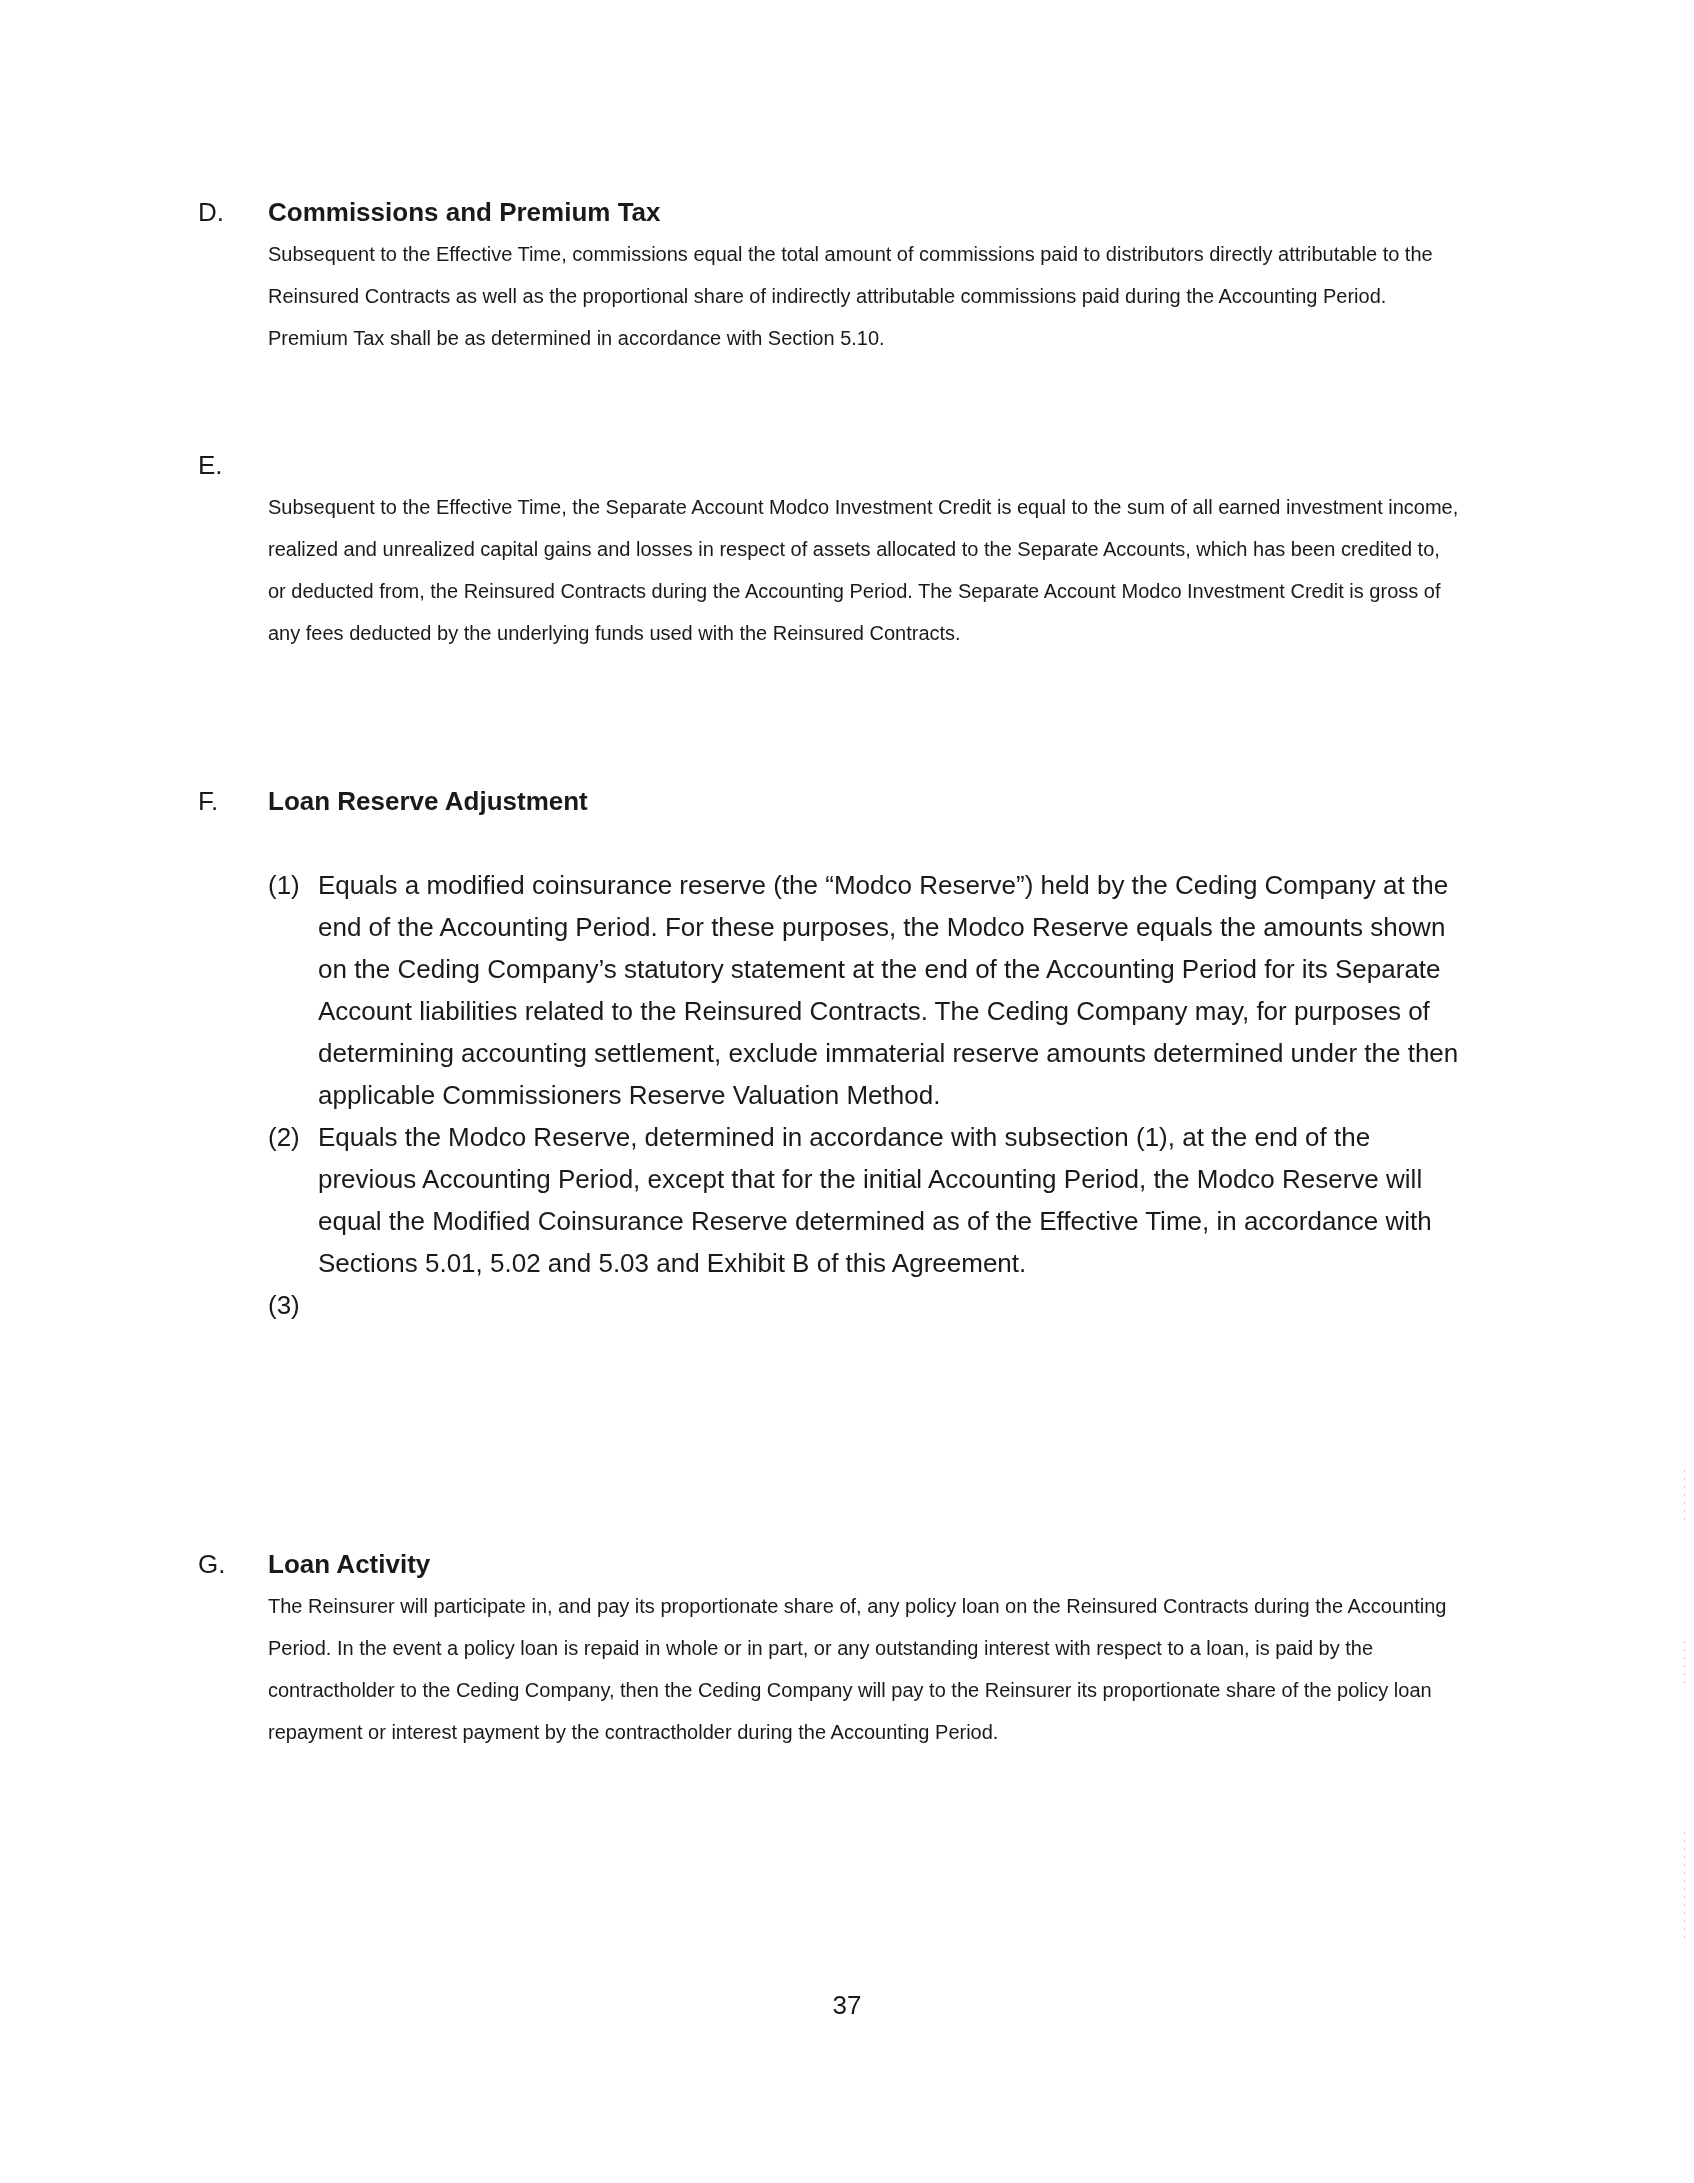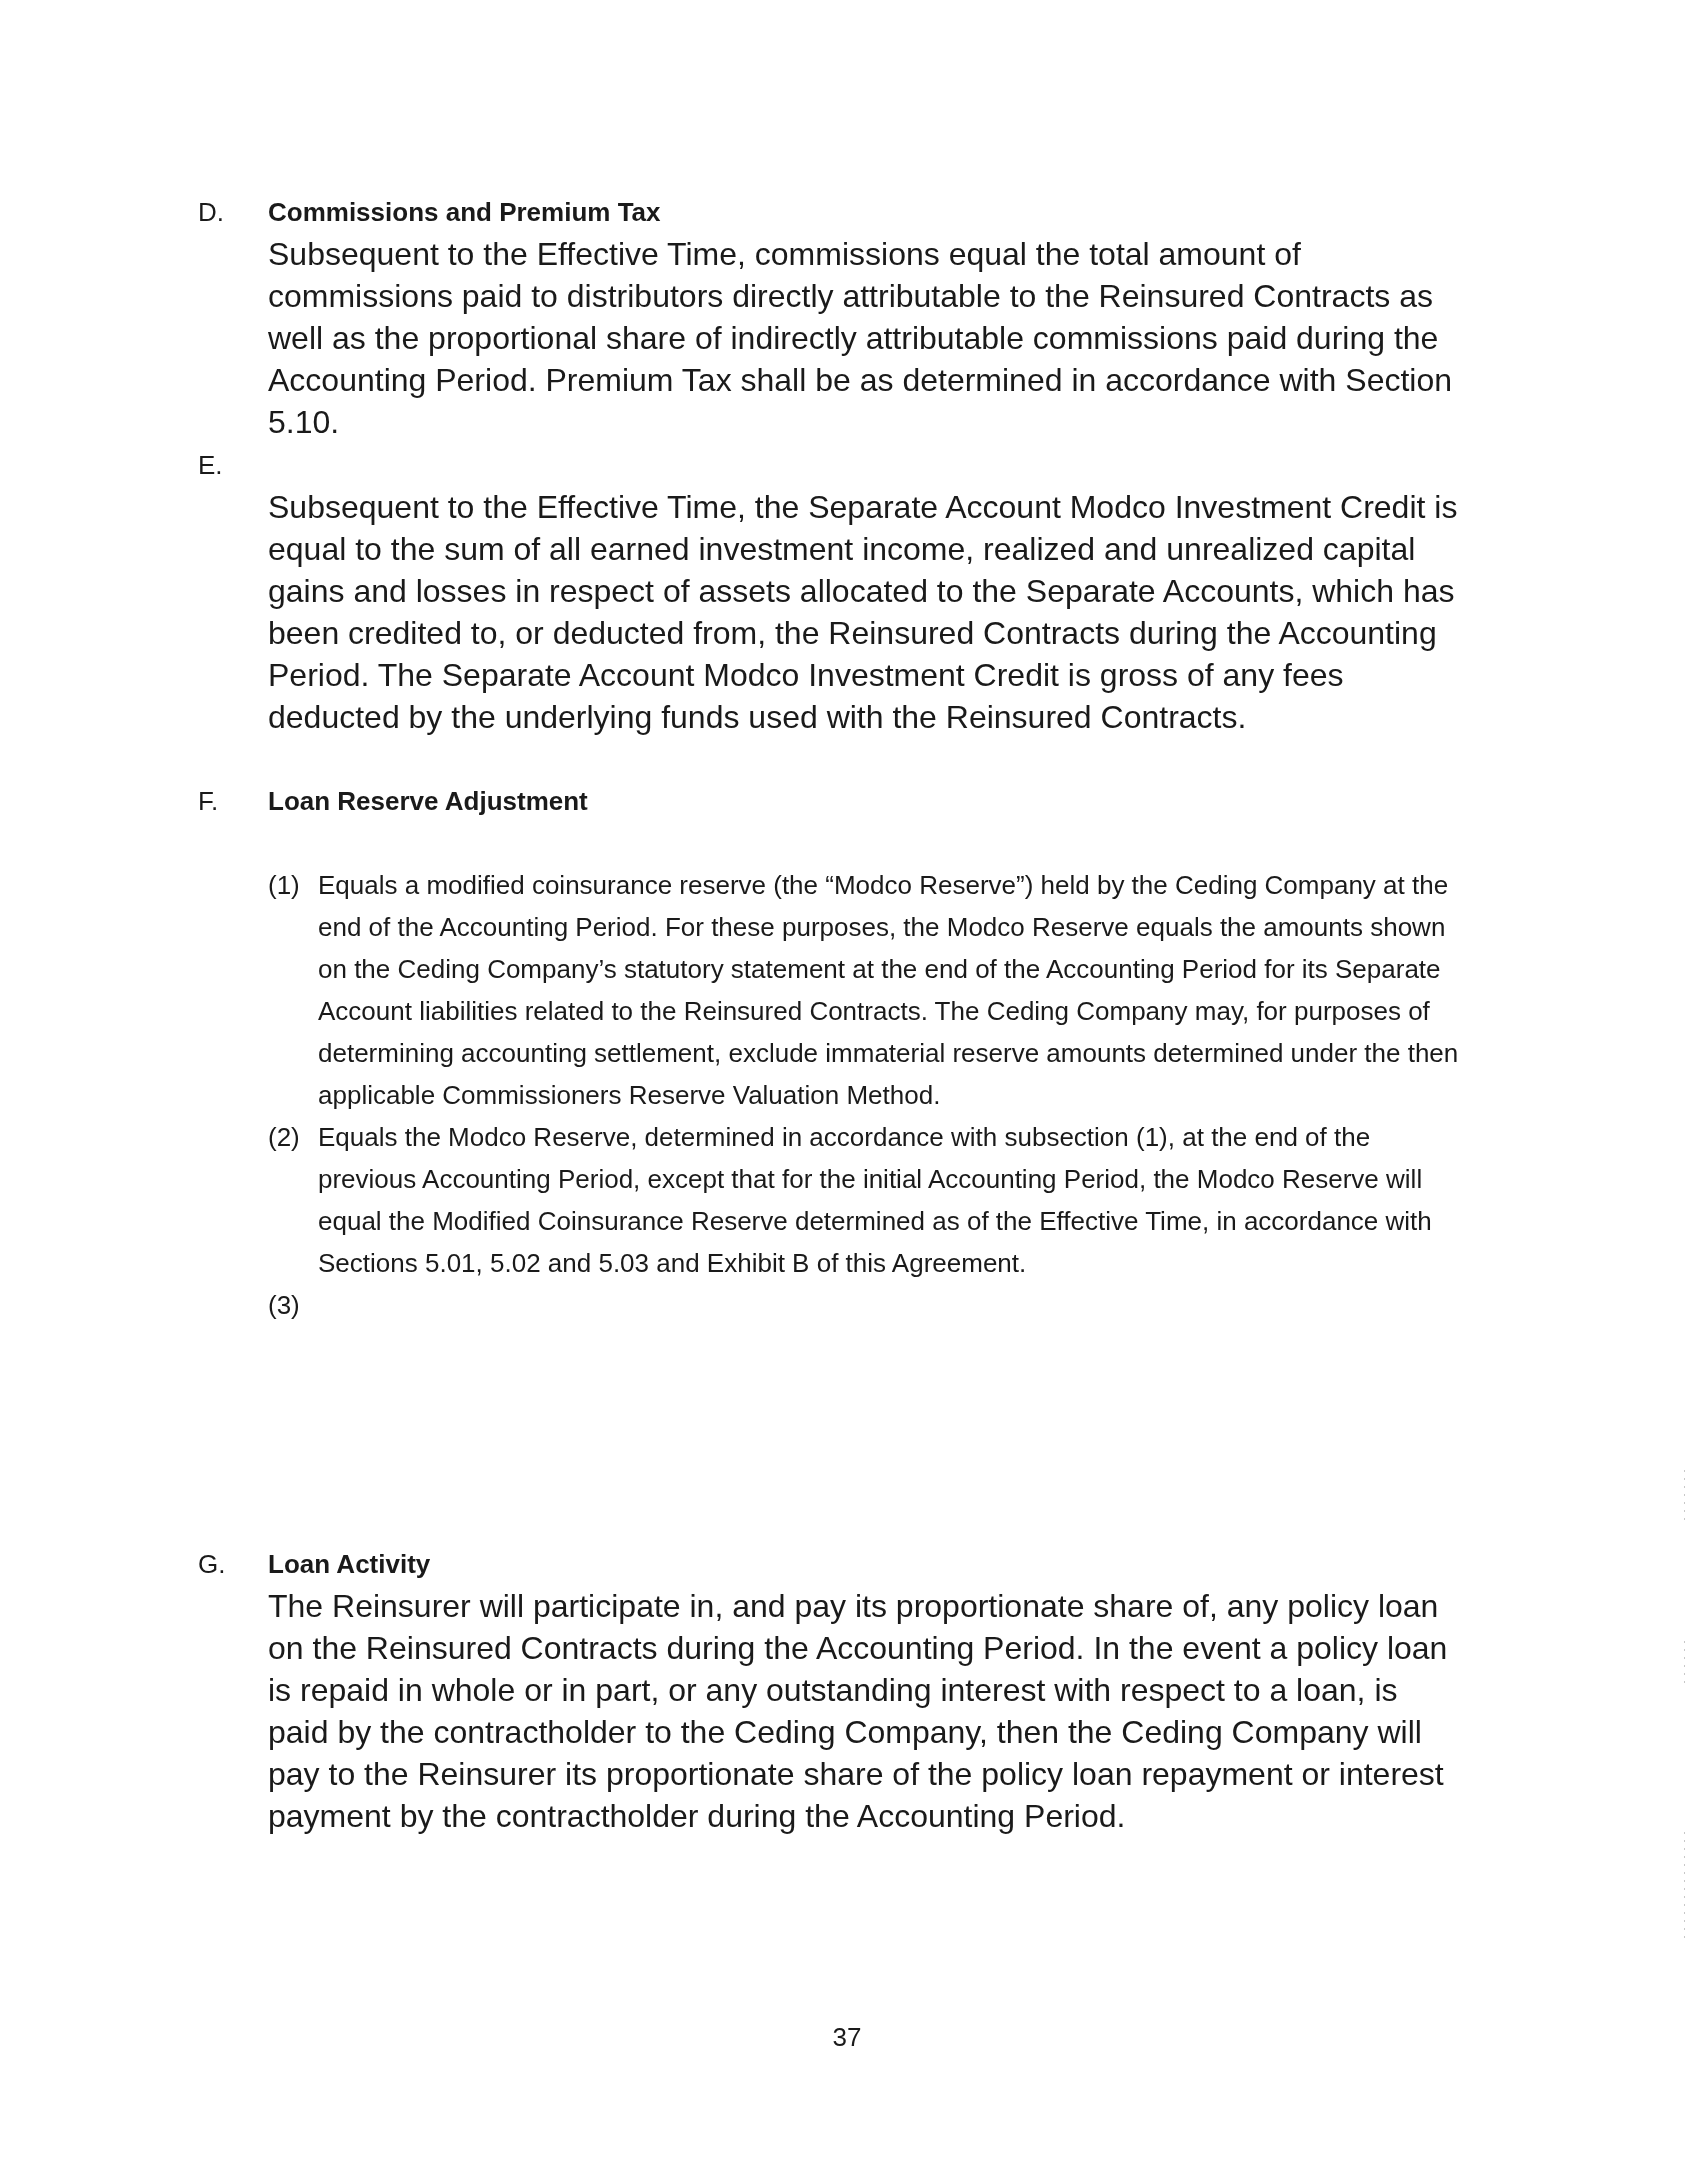--- a/index.html
+++ b/index.html
@@ -13,7 +13,7 @@
   .sec-head { position: relative; height: 42px; font-size: 26px; line-height: 42px; }
   .sec-letter { position: absolute; left: 0; top: 0; }
   .sec-title { position: absolute; left: 70px; top: 0; font-weight: bold; }
-  .sec-body { margin-left: 70px; font-size: 32px; line-height: 42px; width: 1193px; }
+  .sec-body { margin-left: 70px; font-size: 20px; line-height: 42px; width: 1193px; }
   .sec-body p { margin: 0; }
   .items { margin-top: 42px; margin-left: 70px; width: 1195px; }
   .item { position: relative; padding-left: 50px; font-size: 26px; line-height: 42px; }

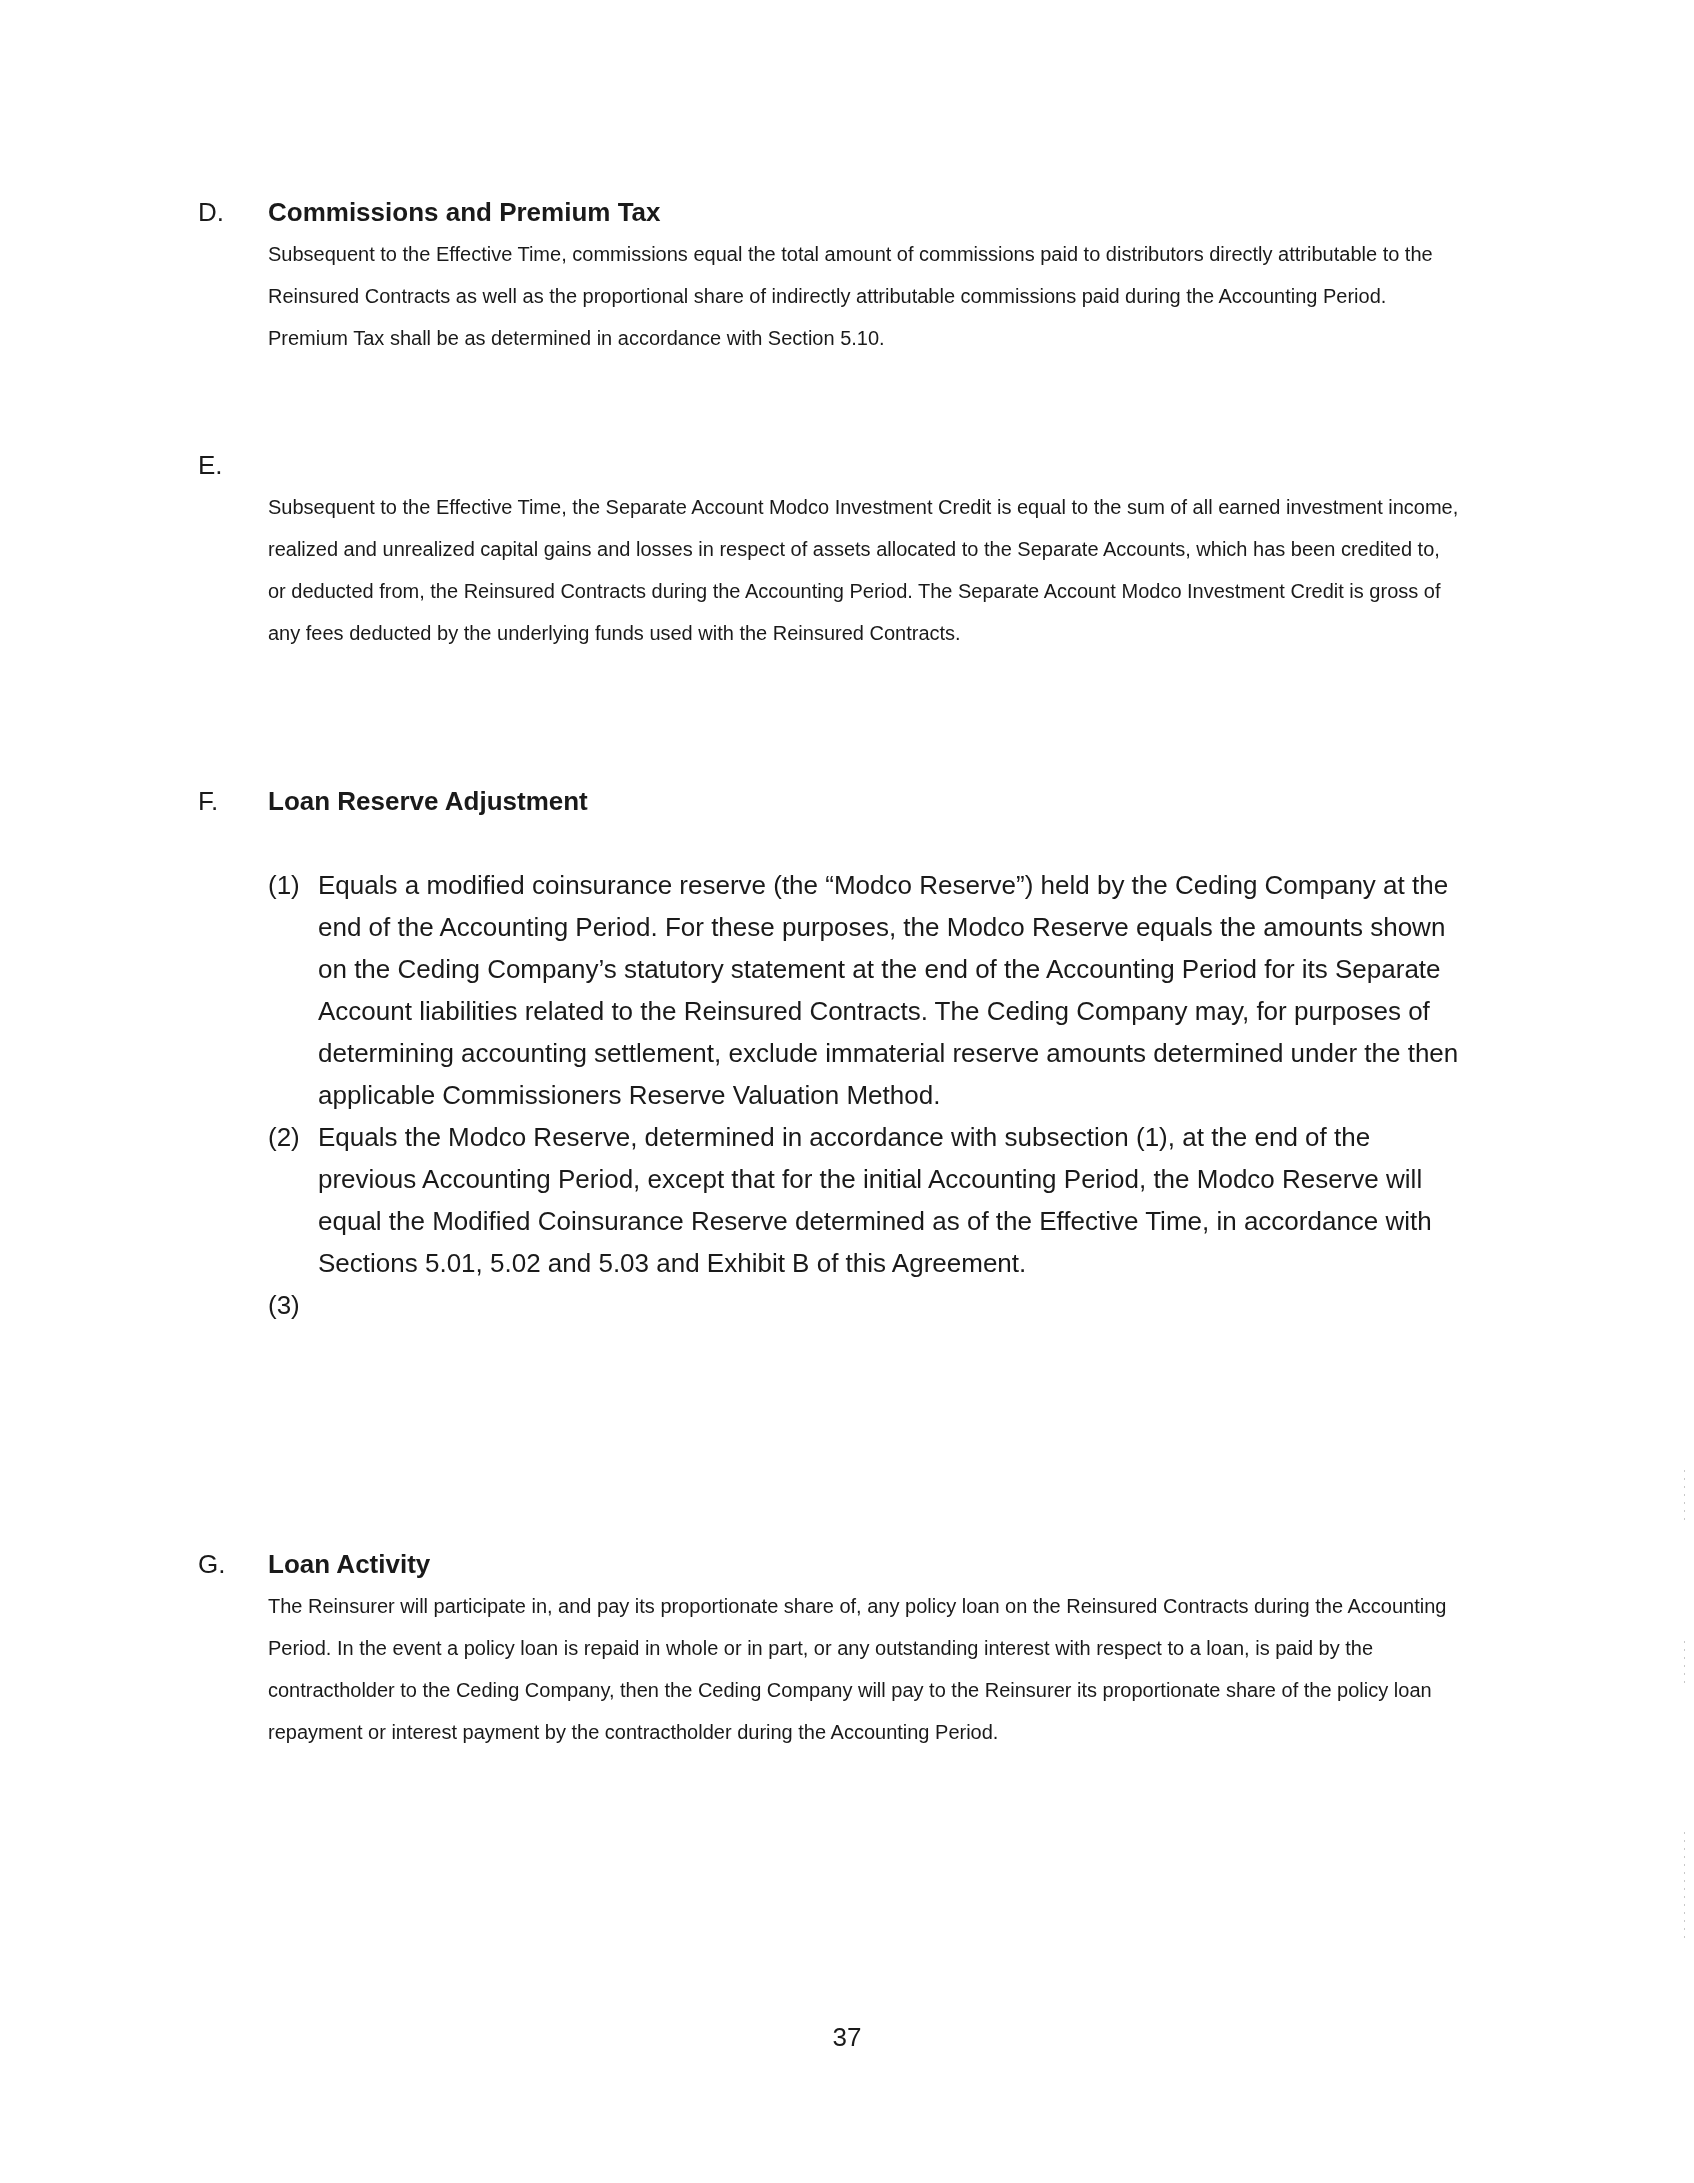--- a/index.html
+++ b/index.html
@@ -18,7 +18,7 @@
   .items { margin-top: 42px; margin-left: 70px; width: 1195px; }
   .item { position: relative; padding-left: 50px; font-size: 26px; line-height: 42px; }
   .item-num { position: absolute; left: 0; top: 0; }
-  .page-num { position: absolute; left: 0; width: 1694px; top: 1990px; text-align: center; font-size: 26px; margin-top: 32px; }
+  .page-num { position: absolute; left: 0; width: 1694px; top: 1990px; text-align: center; font-size: 26px; }
   .scan-mark { position: absolute; left: 1684px; width: 1.3px; background: repeating-linear-gradient(#c8c8c8 0 2px, transparent 2px 8px); }
 </style>
 </head>

